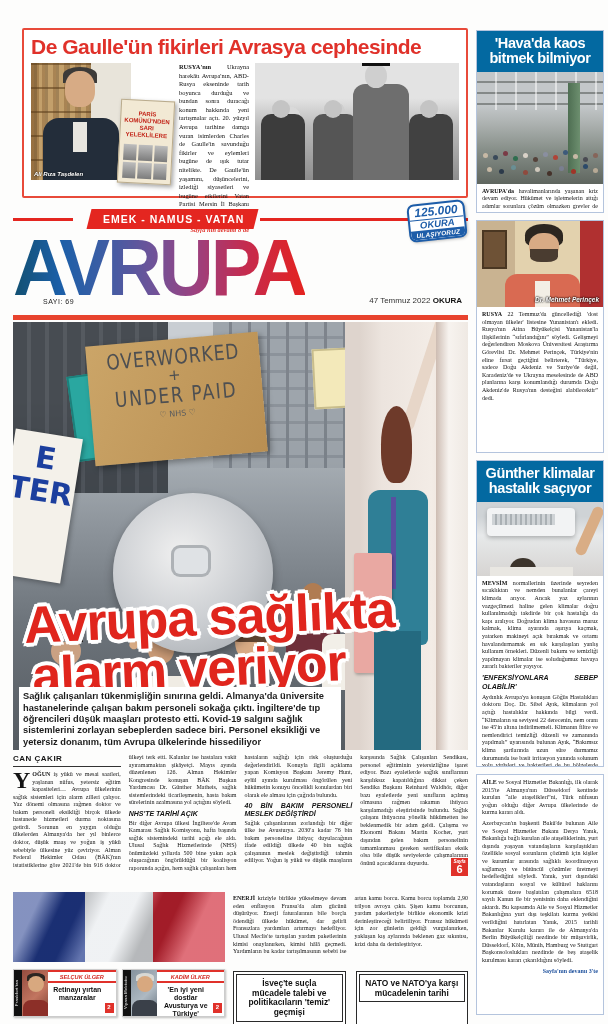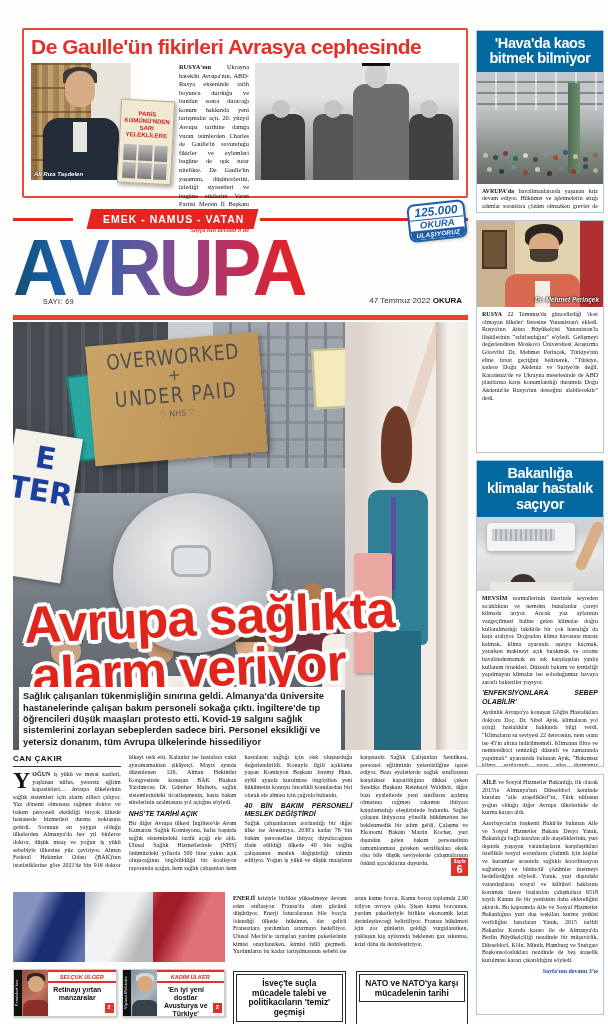--- a/index.html
+++ b/index.html
@@ -417,7 +417,7 @@
       </article>
 
       <article class="card" style="height:307px">
-        <h3 class="card-h">Bakanlığa klimalar hastalık saçıyor</h3>
+        <h3 class="card-h">Günther klimalar hastalık saçıyor</h3>
         <div class="s-photo klima">
           <div class="unit"></div>
             <div class="fins"></div>

